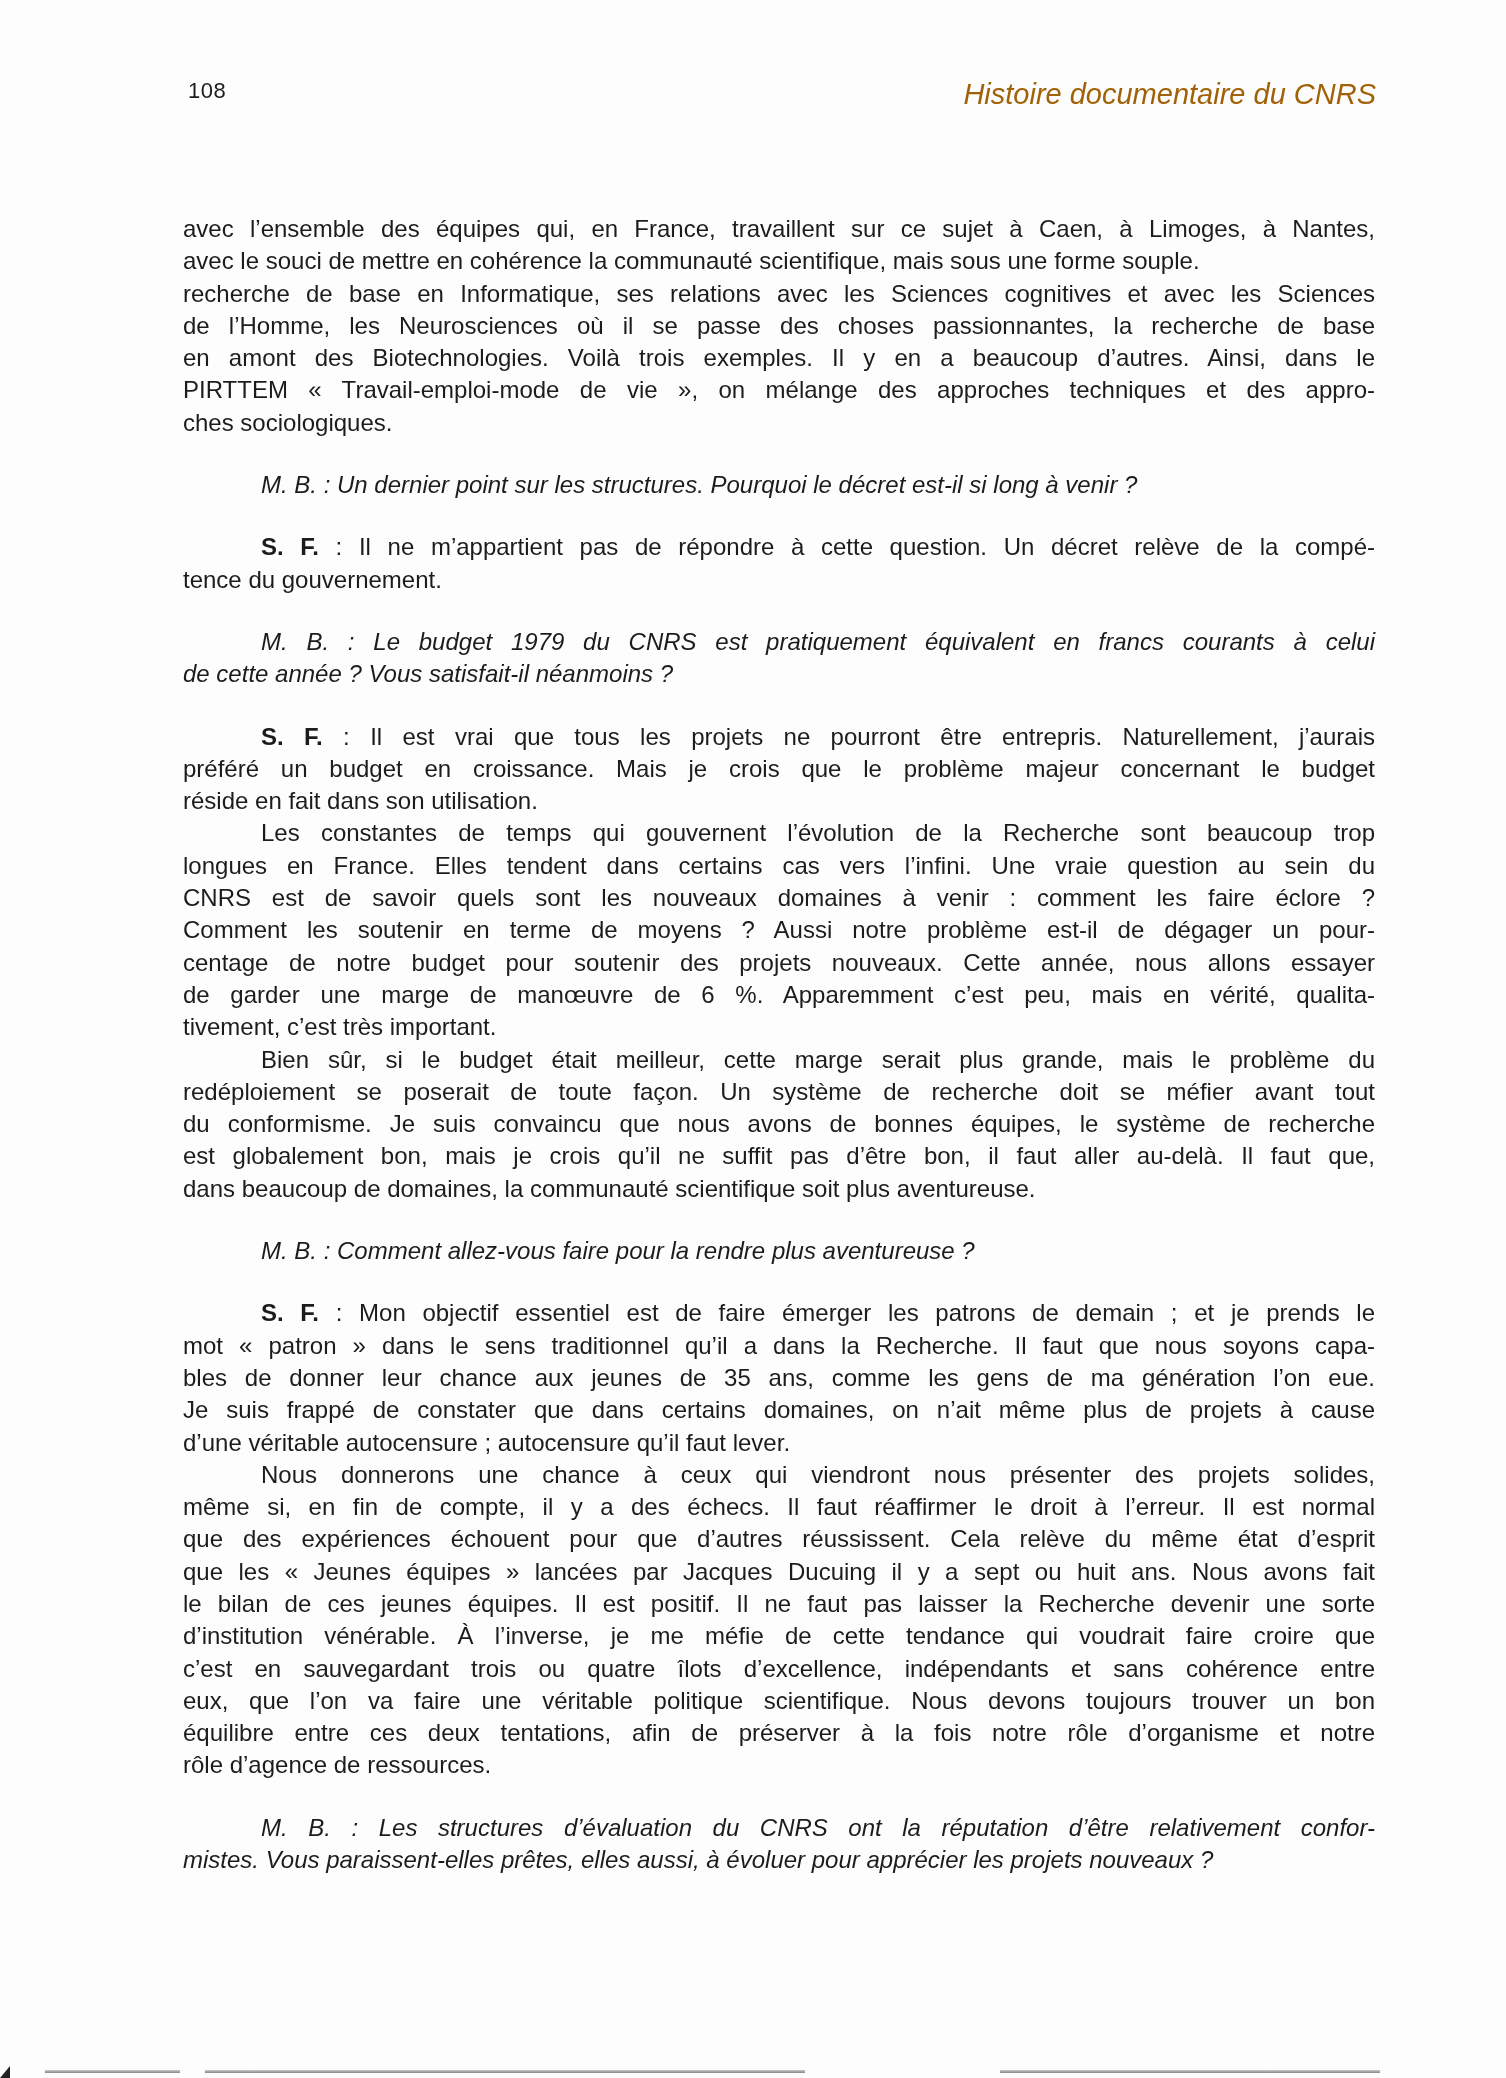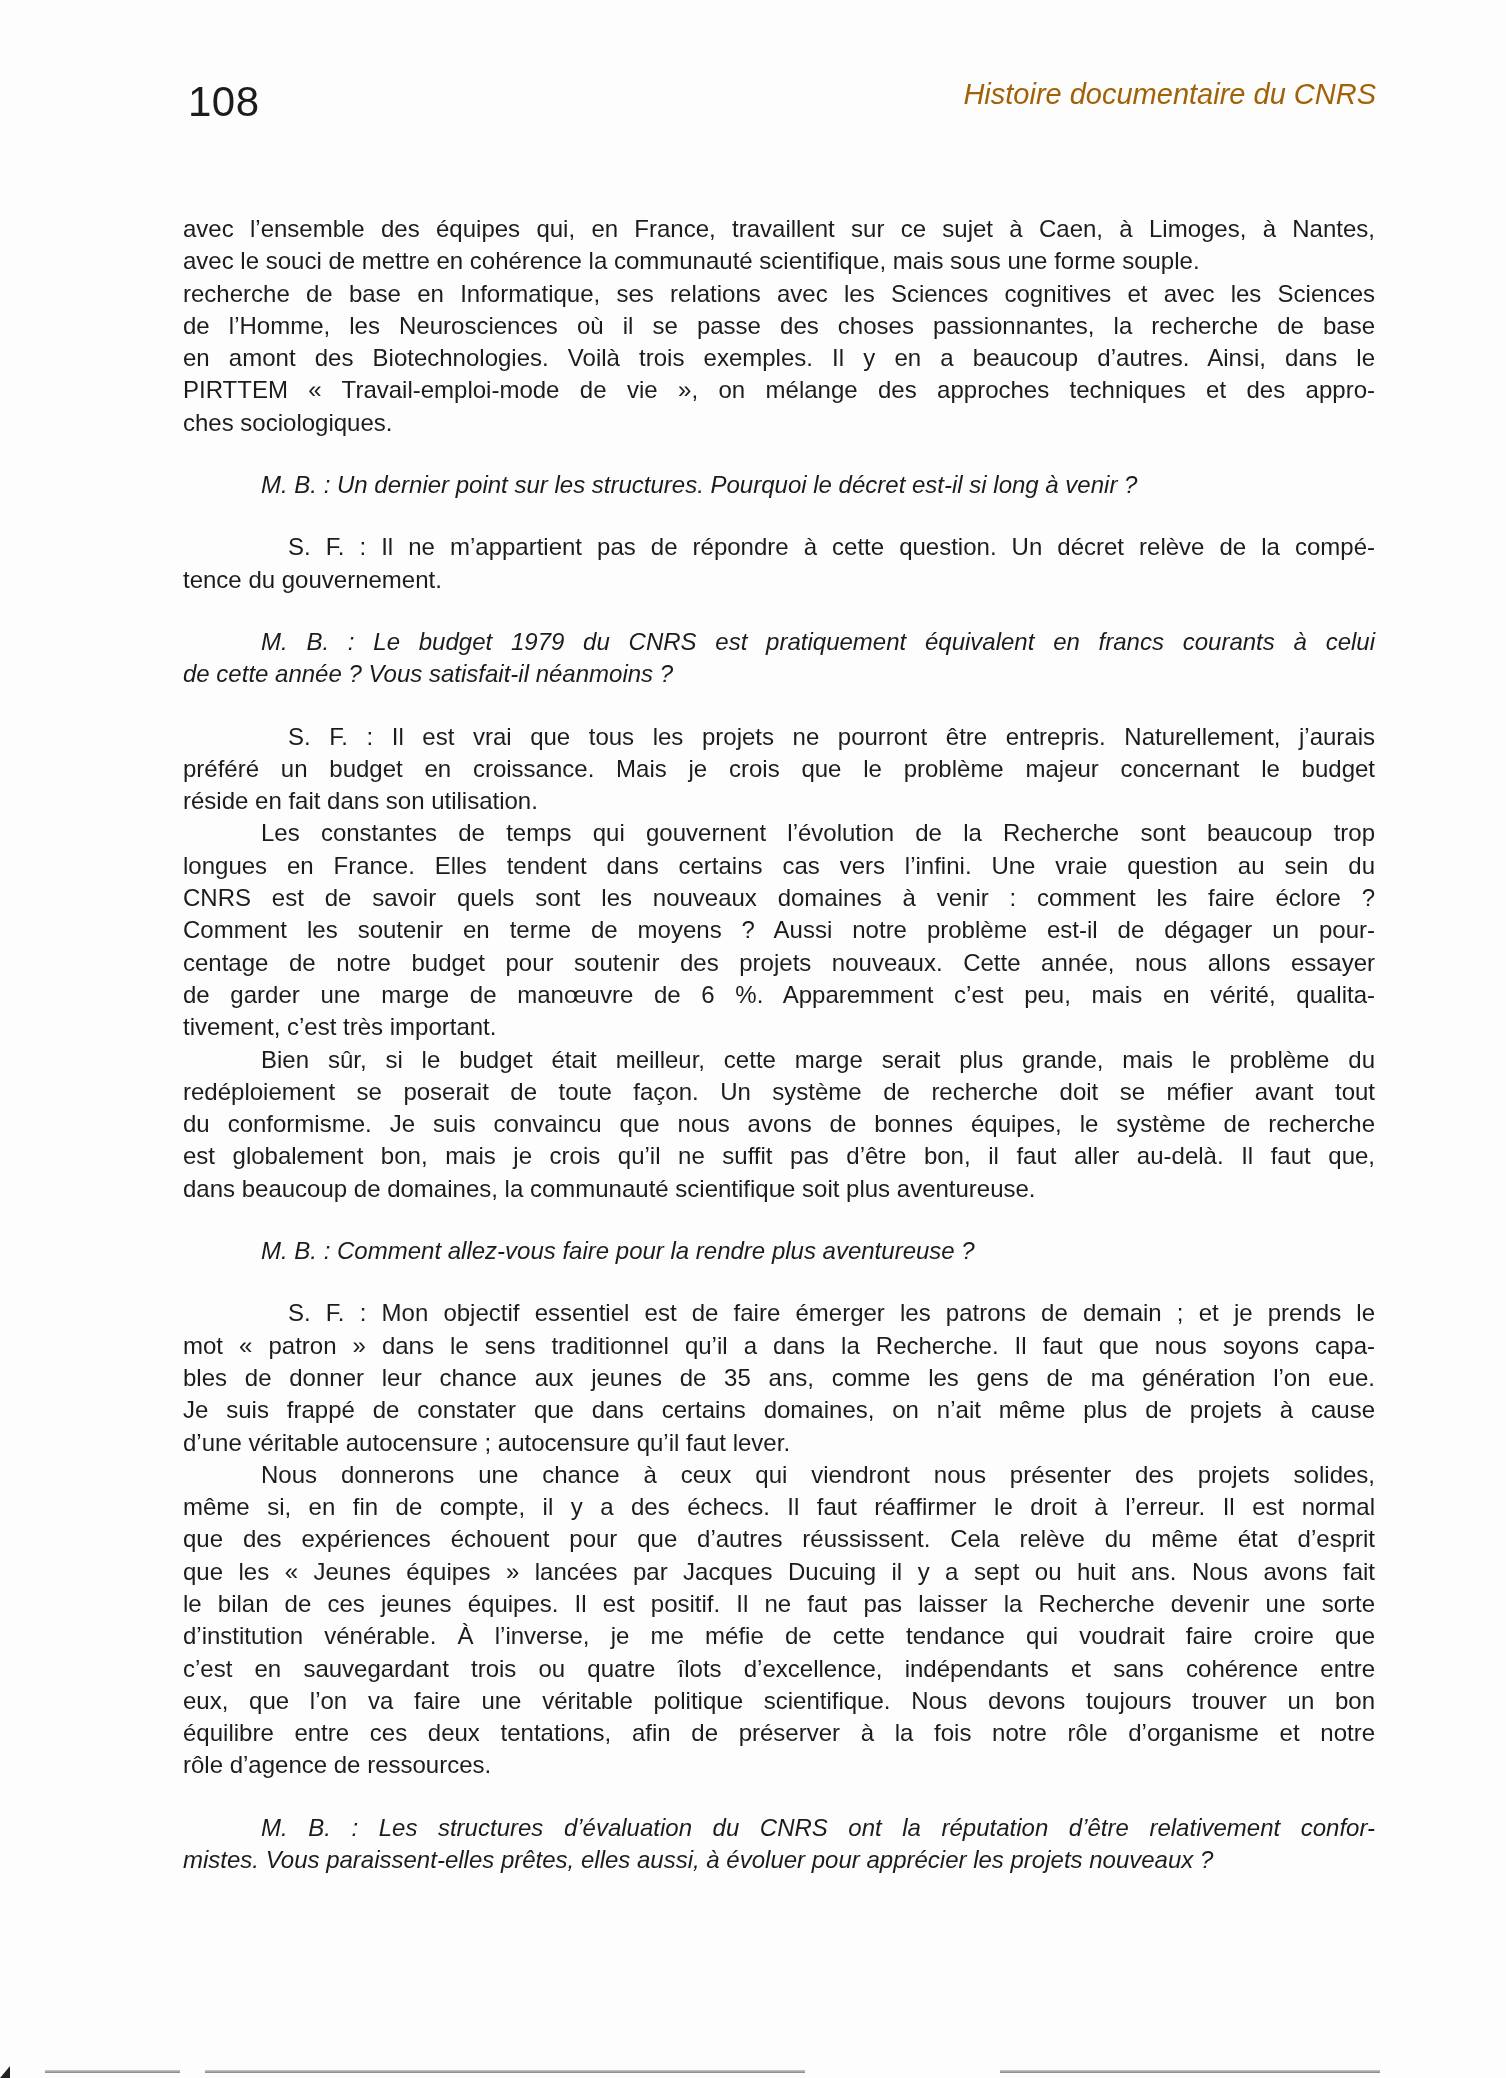--- a/index.html
+++ b/index.html
@@ -32,7 +32,7 @@
       position: absolute;
       left: 0;
       top: 0;
-      font-size: 42px;
+      font-size: 22px;
       letter-spacing: 0.5px;
     }
     .running-title {

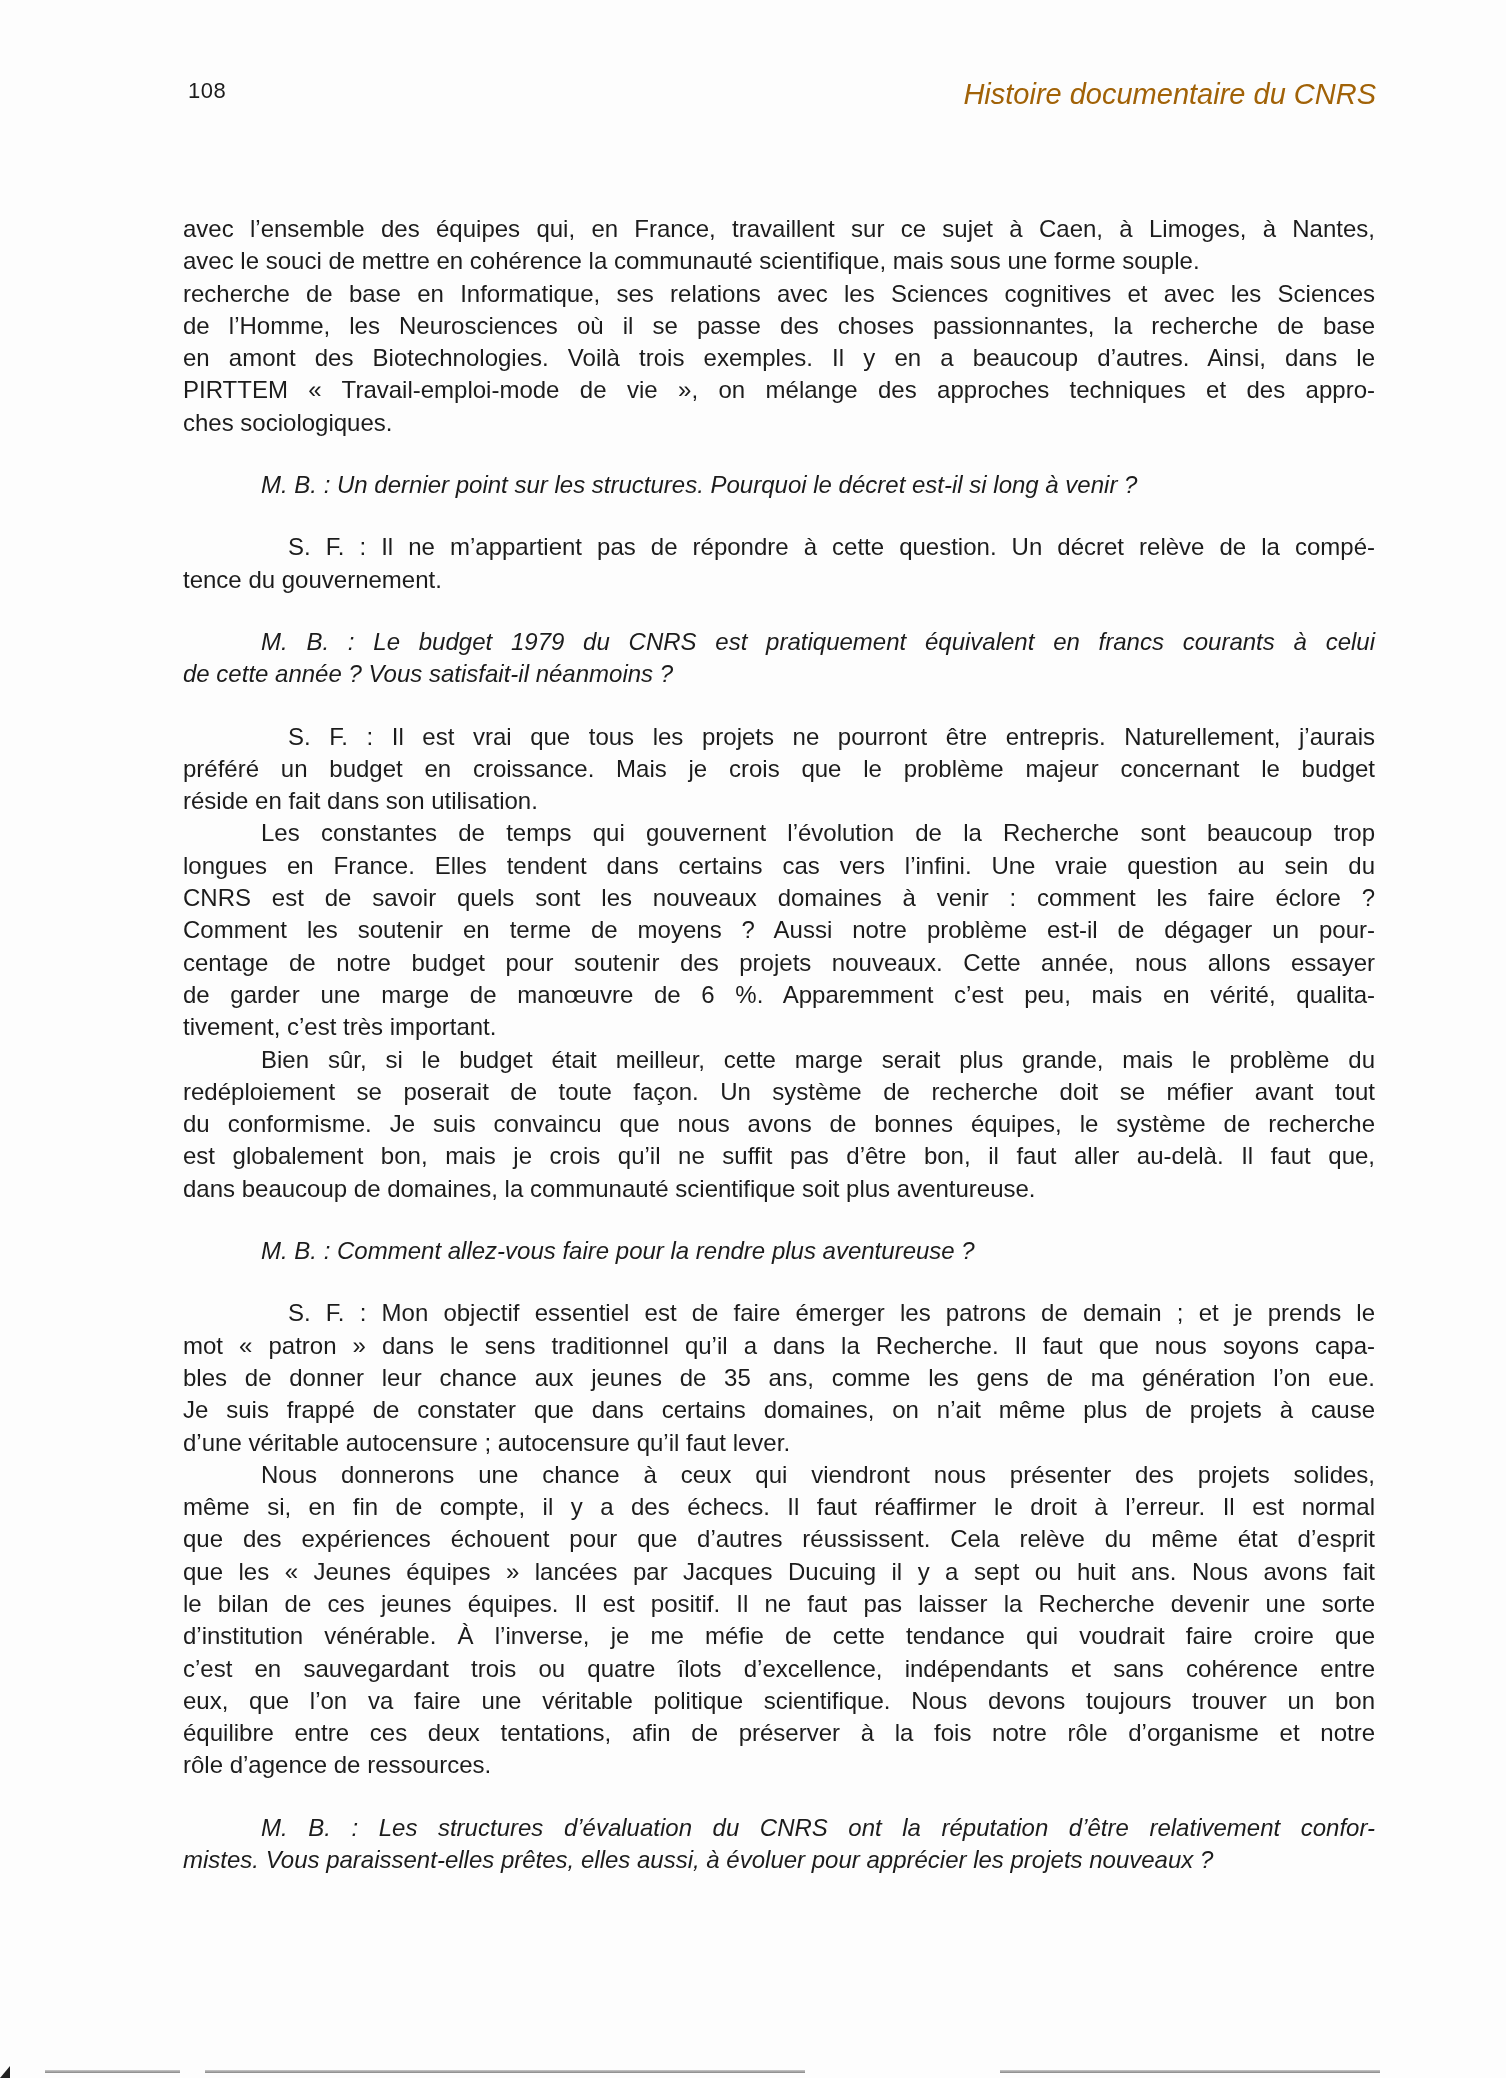--- a/index.html
+++ b/index.html
@@ -74,8 +74,7 @@
       font-weight: normal;
     }
     .speaker.bold {
-      font-weight: normal;
-      margin-left: 27px;
+      font-weight: bold;
     }
     .q .speaker {
     }

